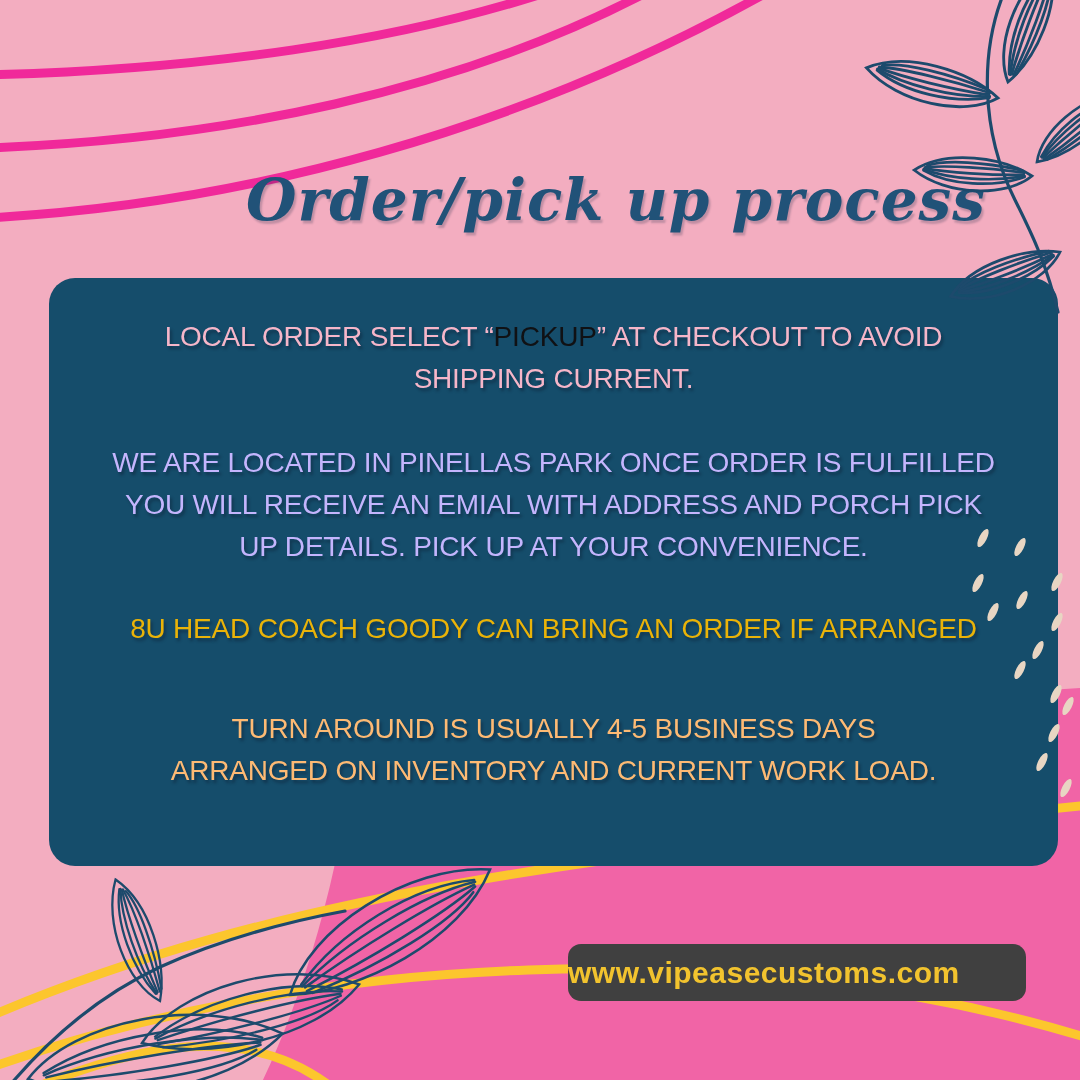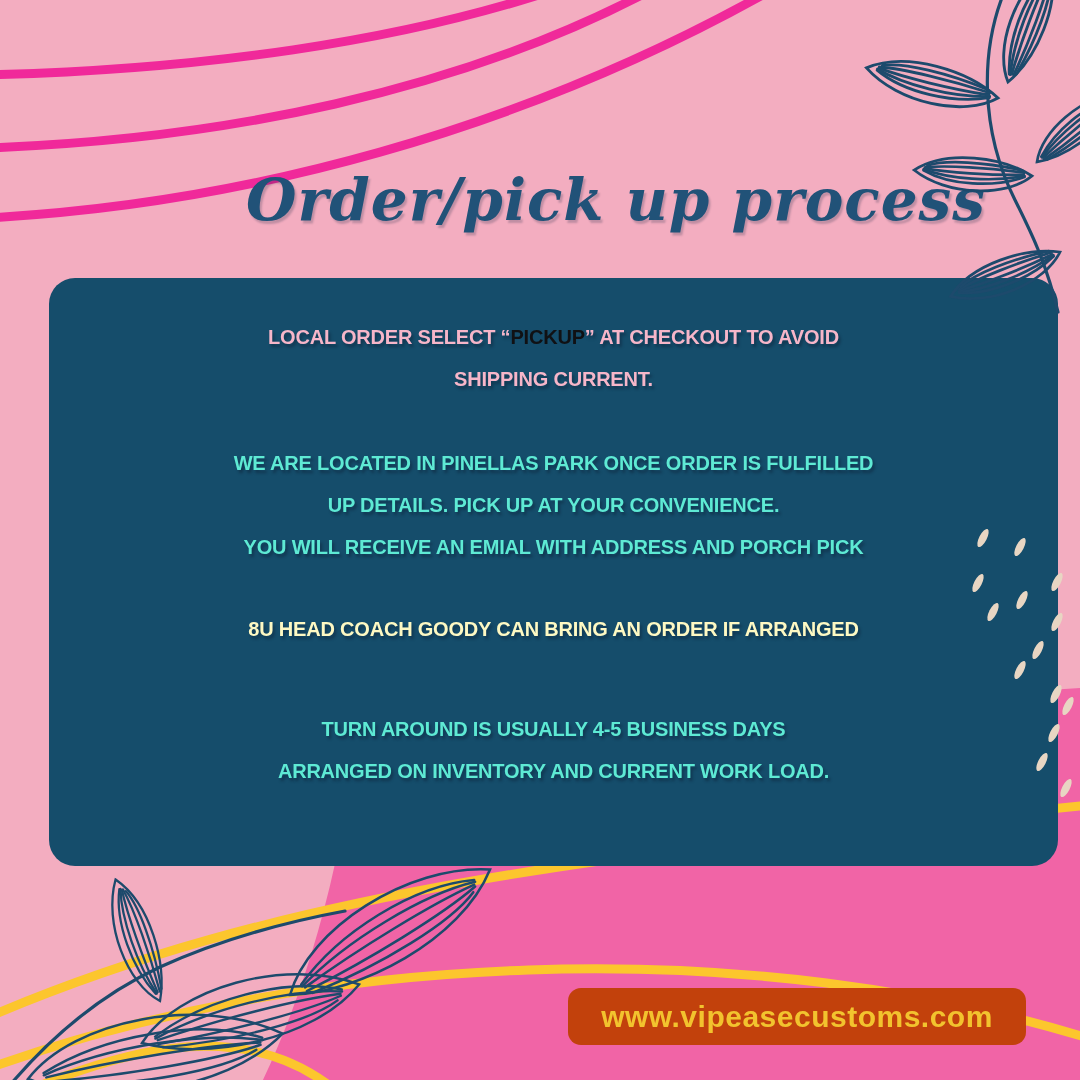--- a/index.html
+++ b/index.html
@@ -28,7 +28,7 @@
     text-align:center;
   }
   .card p{
-    margin:0 auto;font-weight:bold;font-size:20px;line-height:42px;
+    margin:0 auto;font-weight:normal;font-size:28px;line-height:42px;
     letter-spacing:-0.2px;
     text-shadow:2px 3px 3px rgba(10,15,35,.38);
   }

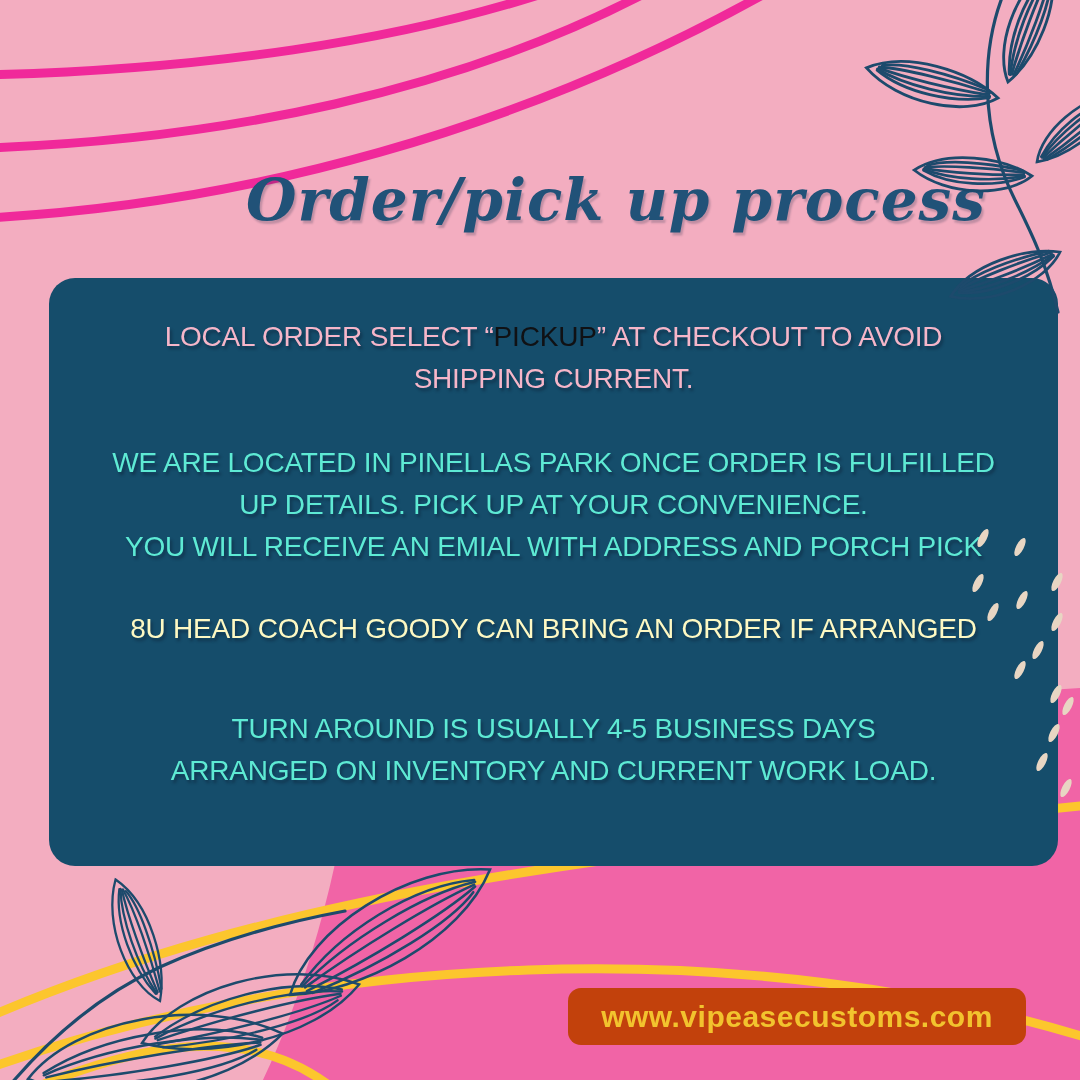--- a/index.html
+++ b/index.html
@@ -35,7 +35,7 @@
   .card .line{display:block;white-space:nowrap;}
   .p1{color:#f6b6c9;width:920px;margin-bottom:42px !important;}
   .p1 .hl{color:#101114;text-shadow:none;}
-  .p2{color:#5eead4;margin-bottom:40px !important;}
+  .p2{color:#c4b5fd;margin-bottom:40px !important;}
   .p3{color:#fef9c3;margin-bottom:58px !important;}
   .p4{color:#5eead4;}
   

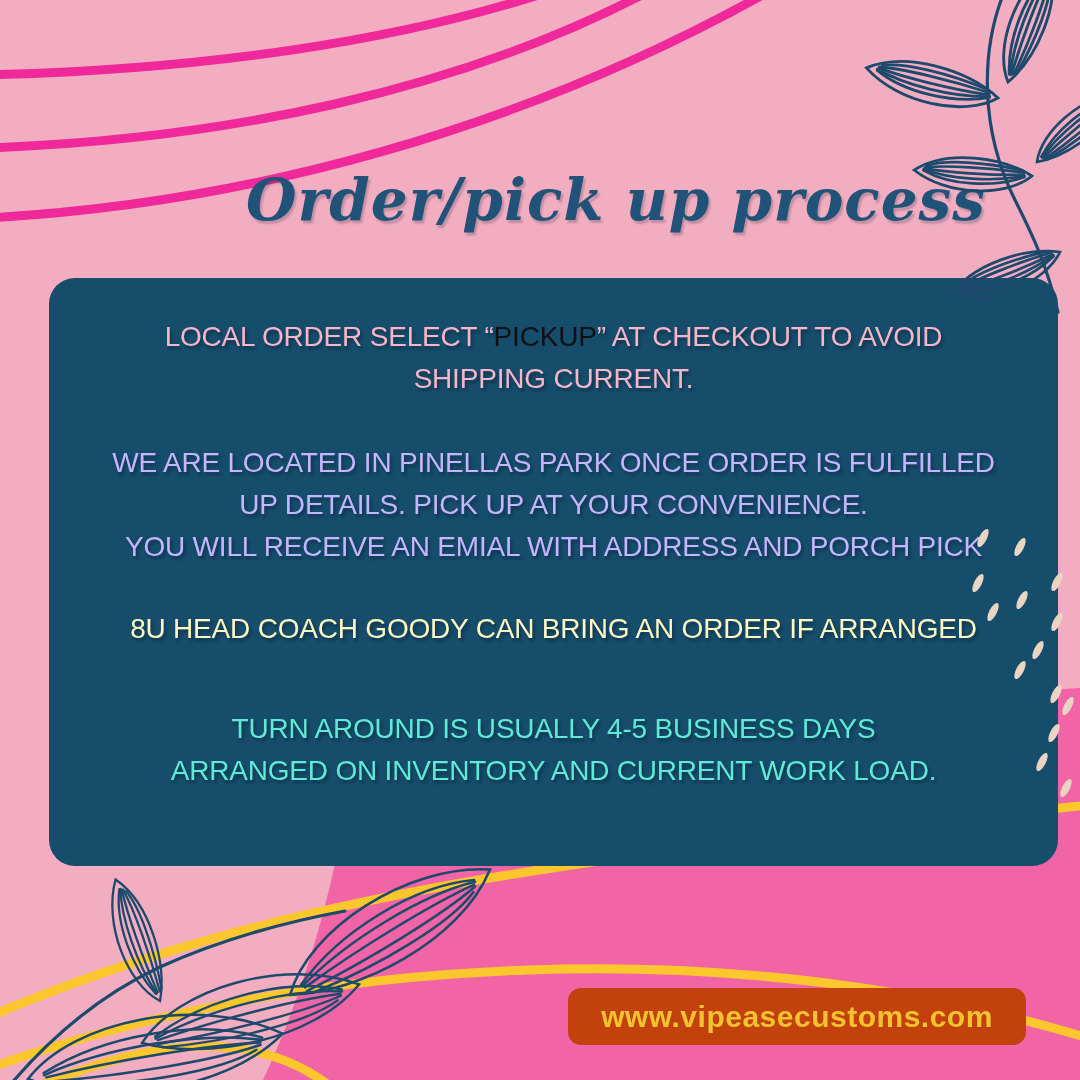--- a/index.html
+++ b/index.html
@@ -101,8 +101,8 @@
     <p class="p1"><span>LOCAL ORDER SELECT “</span><span class="hl">PICKUP</span><span>” AT CHECKOUT TO AVOID</span><span class="line">SHIPPING  CURRENT.</span></p>
     <p class="p2">
       <span class="line">WE ARE LOCATED IN PINELLAS PARK ONCE ORDER IS FULFILLED</span>
+      <span class="line">YOU WILL RECEIVE AN EMIAL WITH ADDRESS AND PORCH PICK</span>
       <span class="line">UP DETAILS. PICK UP AT YOUR CONVENIENCE.</span>
-      <span class="line">YOU WILL RECEIVE AN EMIAL WITH ADDRESS AND PORCH PICK</span>
     </p>
     <p class="p3">
       <span class="line">8U HEAD COACH GOODY CAN BRING AN ORDER IF ARRANGED</span>

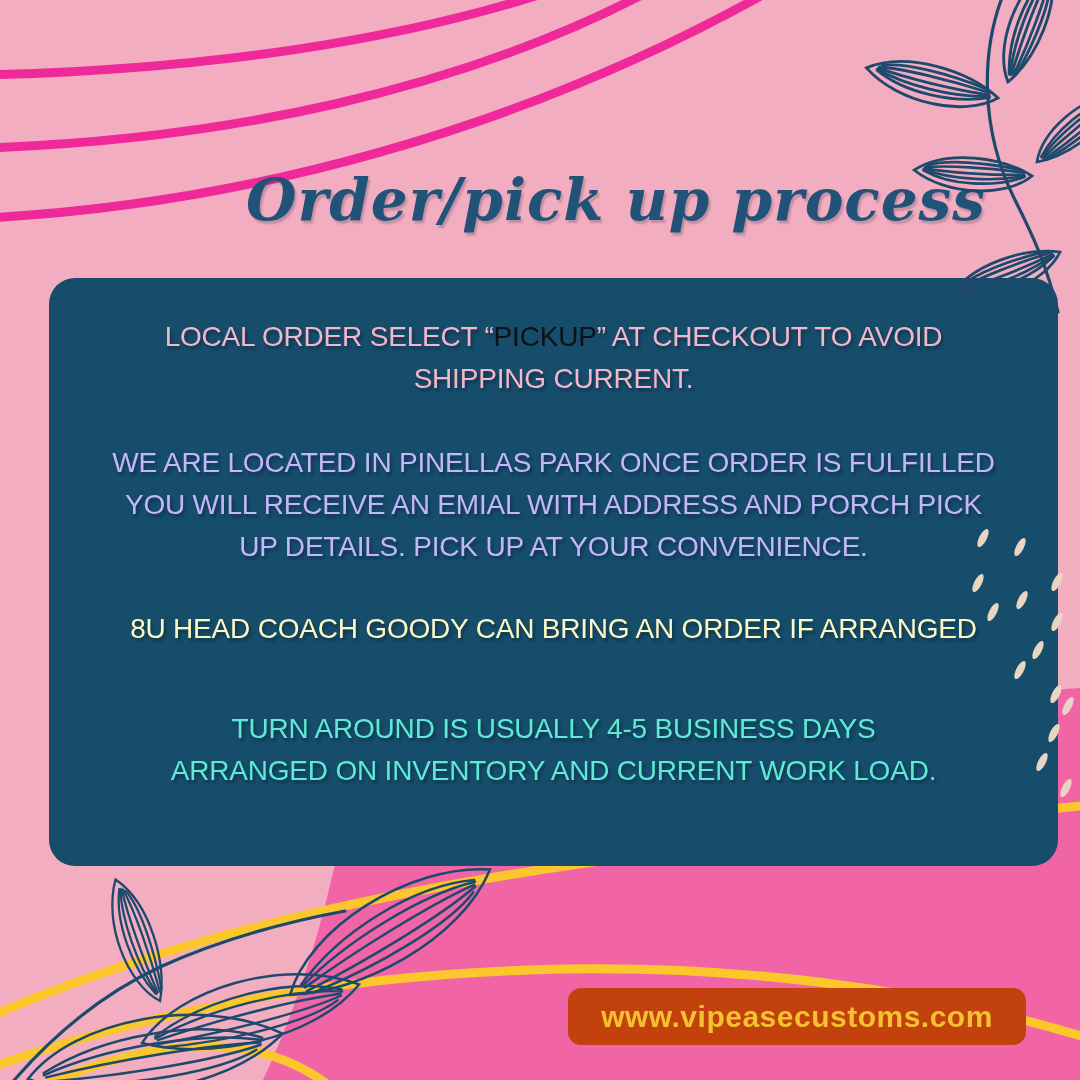--- a/index.html
+++ b/index.html
@@ -36,7 +36,7 @@
   .p1{color:#f6b6c9;width:920px;margin-bottom:42px !important;}
   .p1 .hl{color:#101114;text-shadow:none;}
   .p2{color:#c4b5fd;margin-bottom:40px !important;}
-  .p3{color:#fef9c3;margin-bottom:58px !important;}
+  .p3{color:#eab308;margin-bottom:58px !important;}
   .p4{color:#5eead4;}
   
   .site-btn{

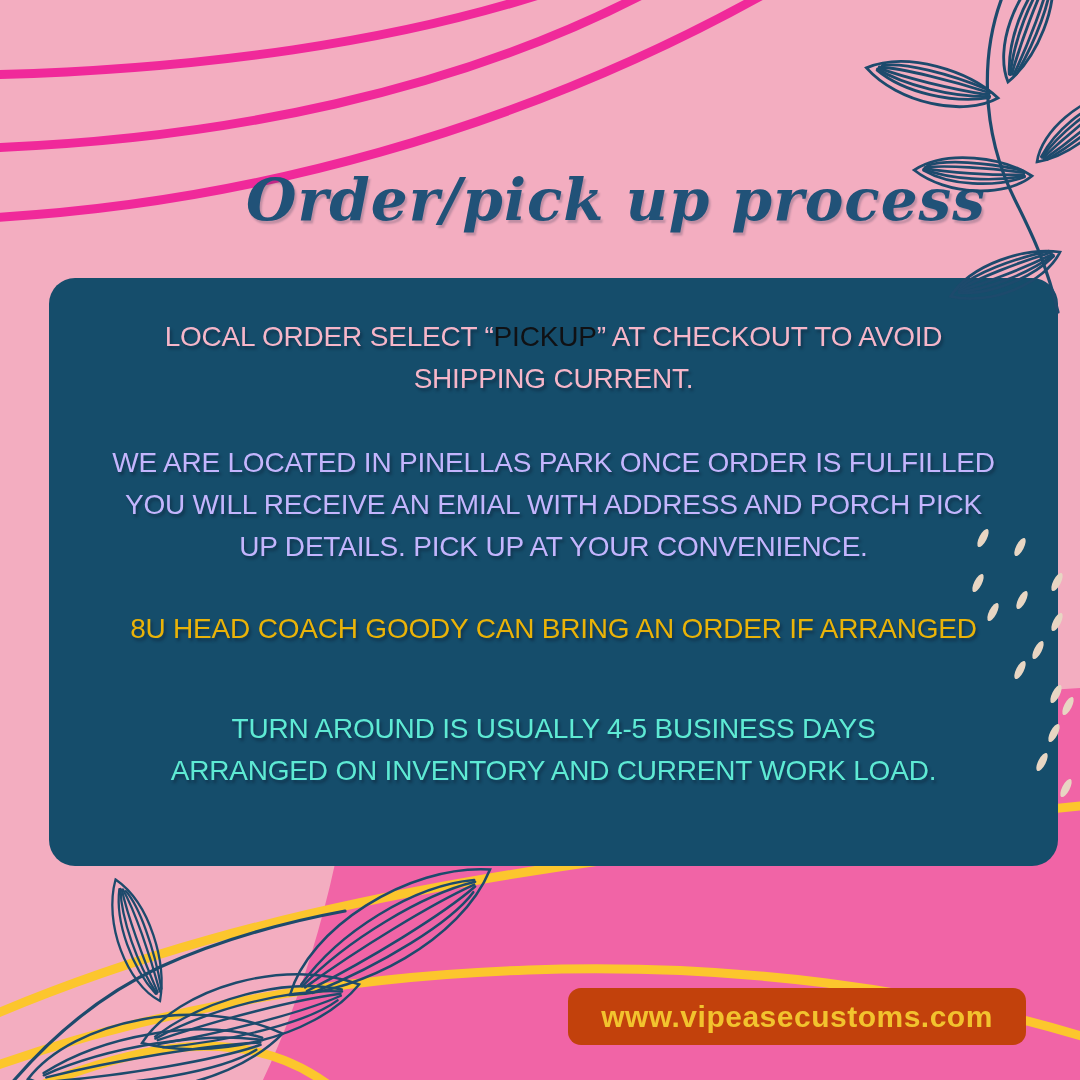--- a/index.html
+++ b/index.html
@@ -37,7 +37,7 @@
   .p1 .hl{color:#101114;text-shadow:none;}
   .p2{color:#c4b5fd;margin-bottom:40px !important;}
   .p3{color:#eab308;margin-bottom:58px !important;}
-  .p4{color:#5eead4;}
+  .p4{color:#fdba74;}
   
   .site-btn{
     position:absolute;left:568px;top:988px;width:458px;height:57px;

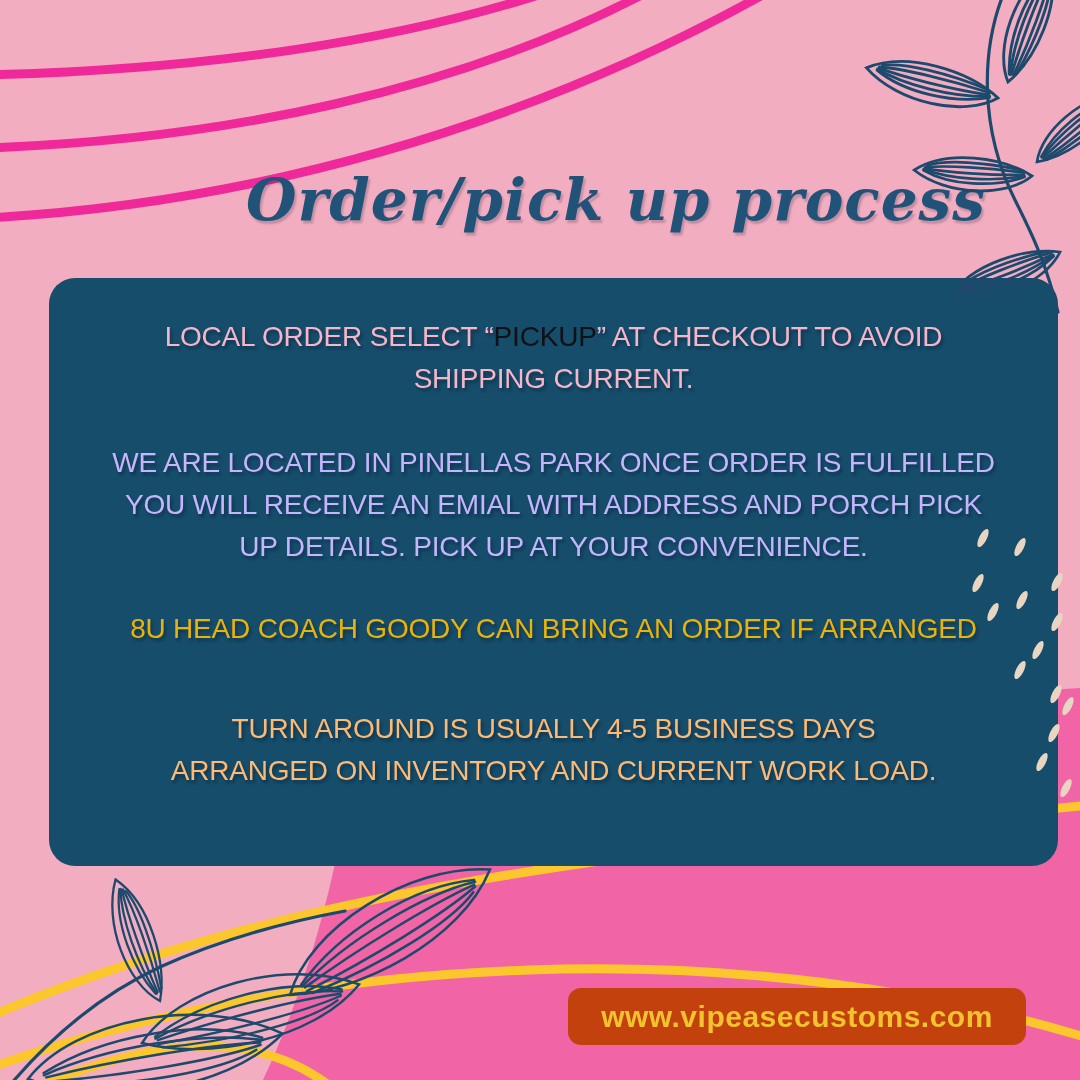--- a/index.html
+++ b/index.html
@@ -40,11 +40,11 @@
   .p4{color:#fdba74;}
   
   .site-btn{
-    position:absolute;left:568px;top:988px;width:458px;height:57px;
-    background:#c2410c;border-radius:13px;border:none;cursor:pointer;
+    position:absolute;left:568px;top:944px;width:458px;height:57px;
+    background:#404040;border-radius:13px;border:none;cursor:pointer;
     color:#f2c32e;font-family:"Liberation Sans",sans-serif;
     font-weight:bold;font-size:30px;letter-spacing:.5px;
-    line-height:57px;text-align:center;padding:0;
+    line-height:57px;text-align:left;padding:0;
   }
 </style>
 </head>

